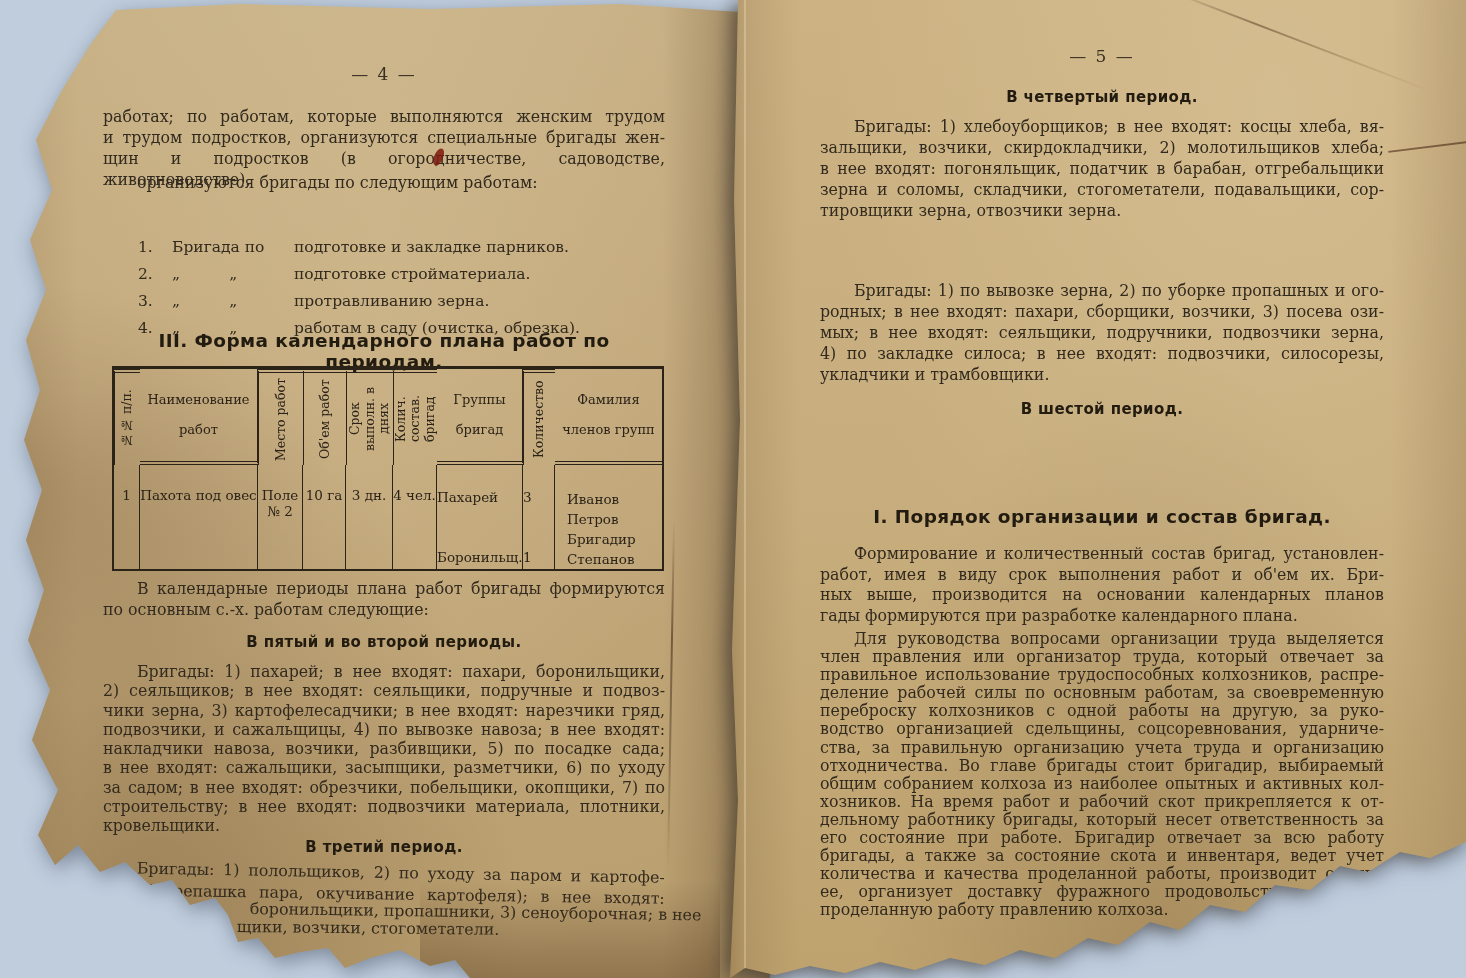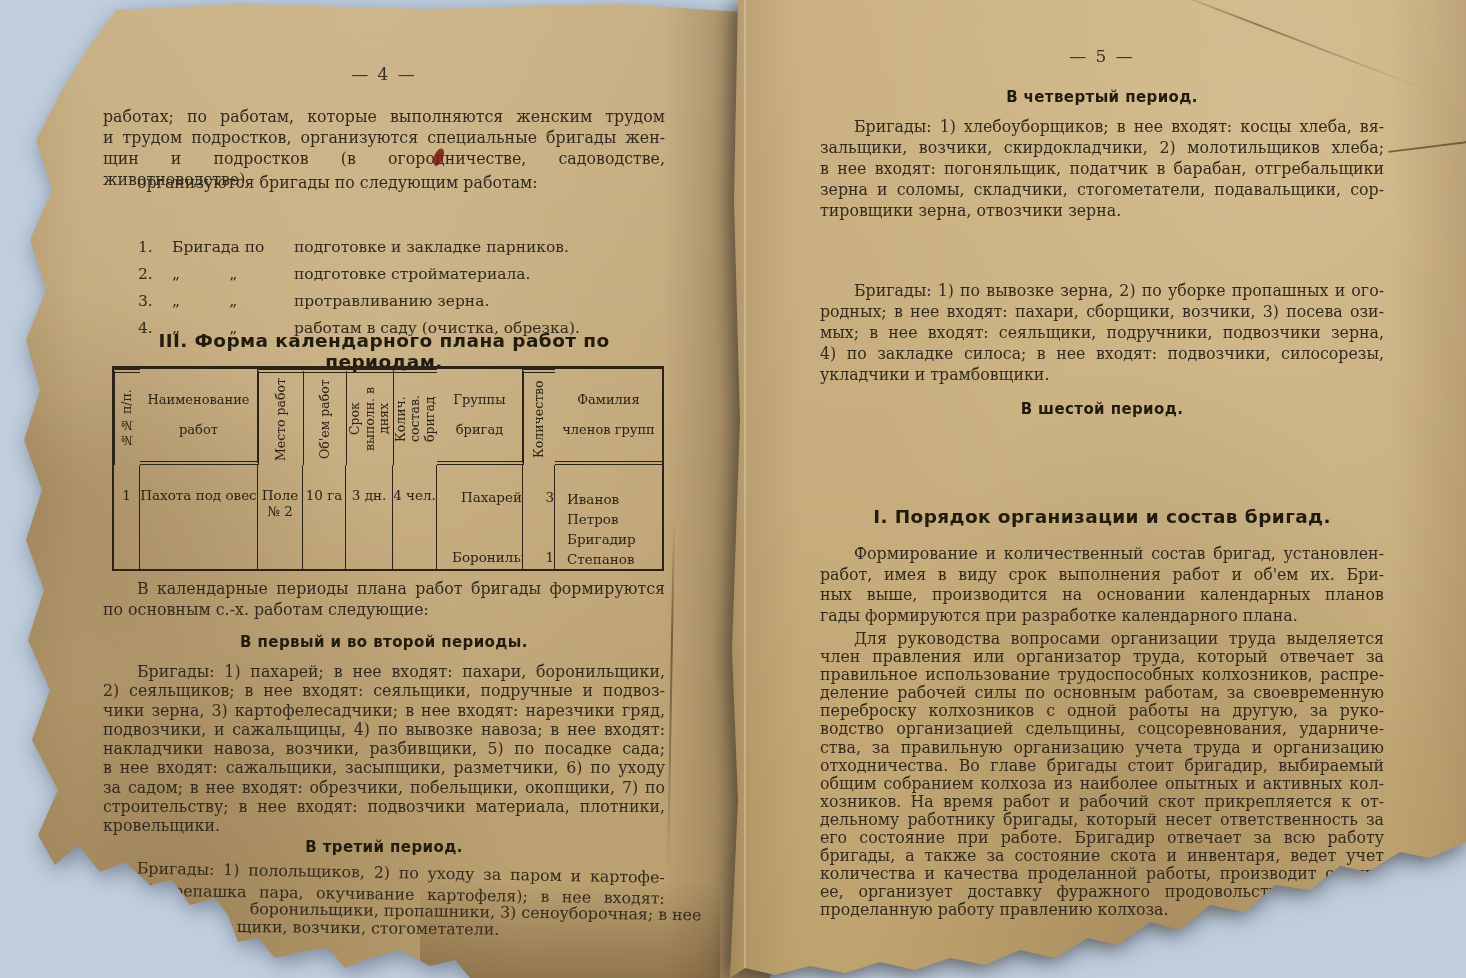--- a/index.html
+++ b/index.html
@@ -55,7 +55,7 @@
   .e1{position:absolute;top:24px;left:0;right:0;}
   .e2{position:absolute;top:84px;left:0;right:0;}
   .mlist{text-align:left;padding-left:12px;line-height:20px;}
-  .cname{text-align:right;margin-left:15px;}
+  .cname{text-align:left;}
   .stain{position:absolute;width:9px;height:18px;background:#7c190d;border-radius:60% 40% 55% 45%;transform:rotate(18deg);opacity:.85;}
   .crease{position:absolute;pointer-events:none;}
   .darkflap{position:absolute;left:420px;top:880px;width:300px;height:98px;

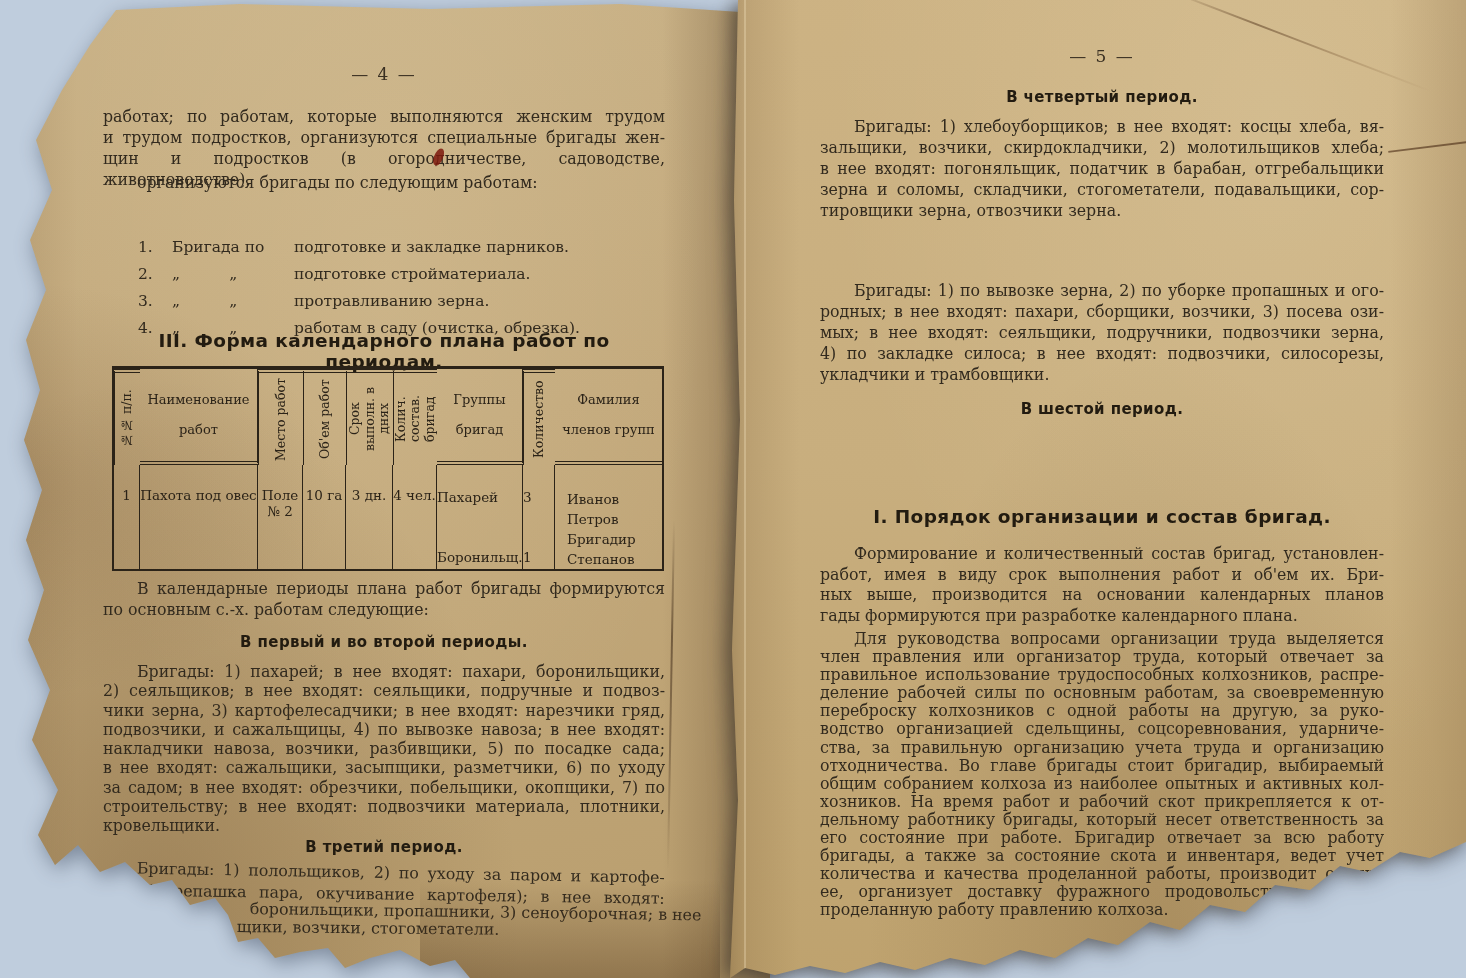--- a/index.html
+++ b/index.html
@@ -148,7 +148,7 @@
           <div class="tl">по основным с.-х. работам следующие:</div>
         </div>
 
-      <div class="phead" style="left:103px;top:633px;">В первый и во второй периоды.</div>
+      <div class="phead" style="left:103px;top:633px;">В пятый и во второй периоды.</div>
 
       <div class="para ind" style="left:103px;top:662px;line-height:19.3px;">
           <div class="tl">Бригады: 1) пахарей; в нее входят: пахари, боронильщики,</div>

